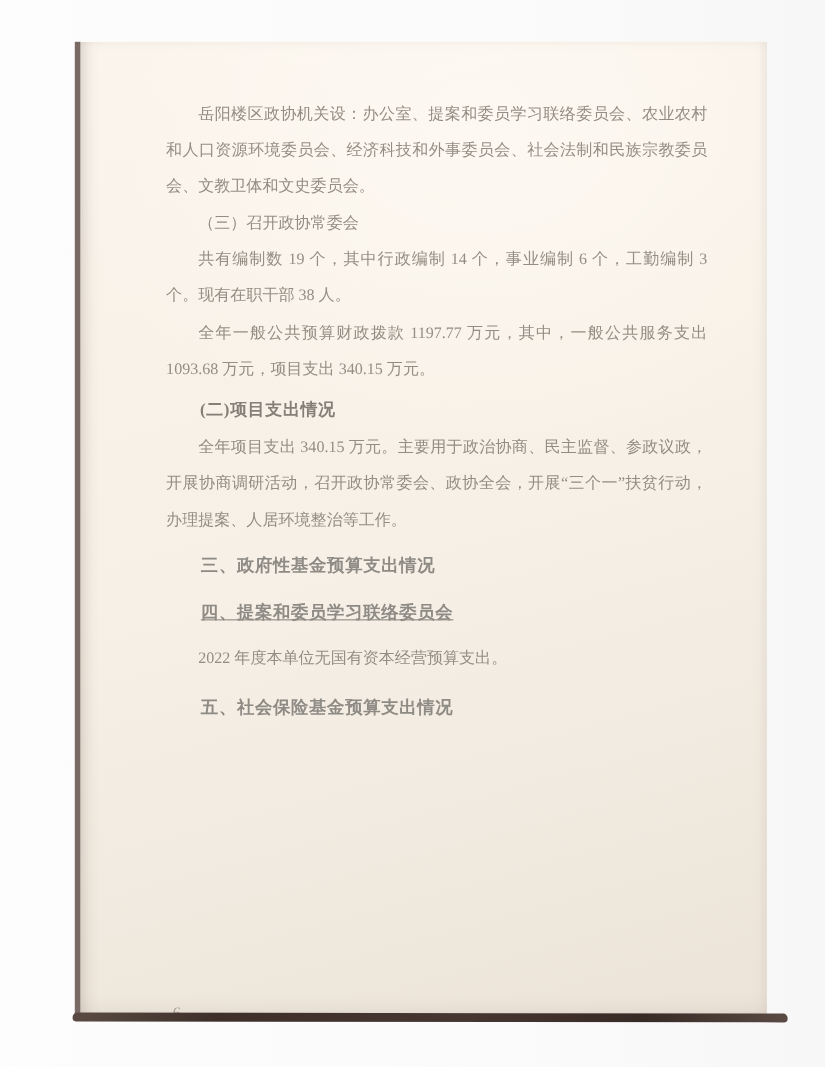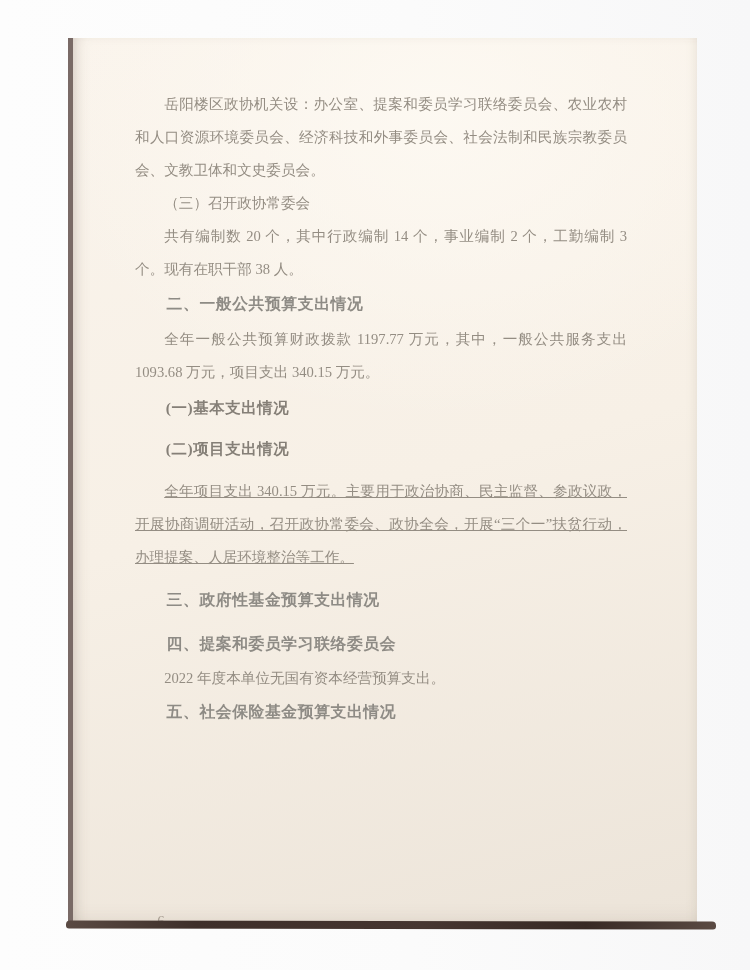--- a/index.html
+++ b/index.html
@@ -39,7 +39,7 @@
   }
   .content {
     position: absolute;
-    left: 62px; top: 50px;
+    left: 78px; top: 50px;
     width: 492px;
     font-size: 14.6px;
     line-height: 33px;

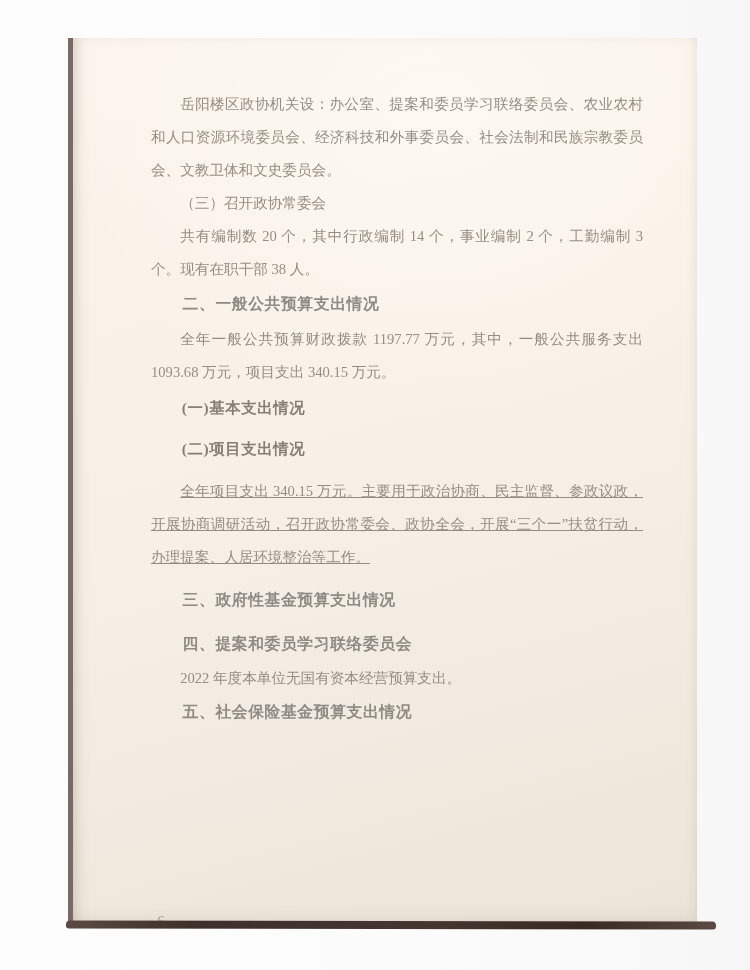--- a/index.html
+++ b/index.html
@@ -86,7 +86,7 @@
     <div class="content">
       <p>岳阳楼区政协机关设：办公室、提案和委员学习联络委员会、农业农村和人口资源环境委员会、经济科技和外事委员会、社会法制和民族宗教委员会、文教卫体和文史委员会。</p>
       <p>（三）召开政协常委会</p>
-      <p>共有编制数 20 个，其中行政编制 14 个，事业编制 2 个，工勤编制 3 个。现有在职干部 38 人。</p>
+      <p>共有编制数 19 个，其中行政编制 14 个，事业编制 6 个，工勤编制 3 个。现有在职干部 38 人。</p>
       <p class="h-hei">二、一般公共预算支出情况</p>
       <p>全年一般公共预算财政拨款 1197.77 万元，其中，一般公共服务支出 1093.68 万元，项目支出 340.15 万元。</p>
       <p class="h-kai">(一)基本支出情况</p>

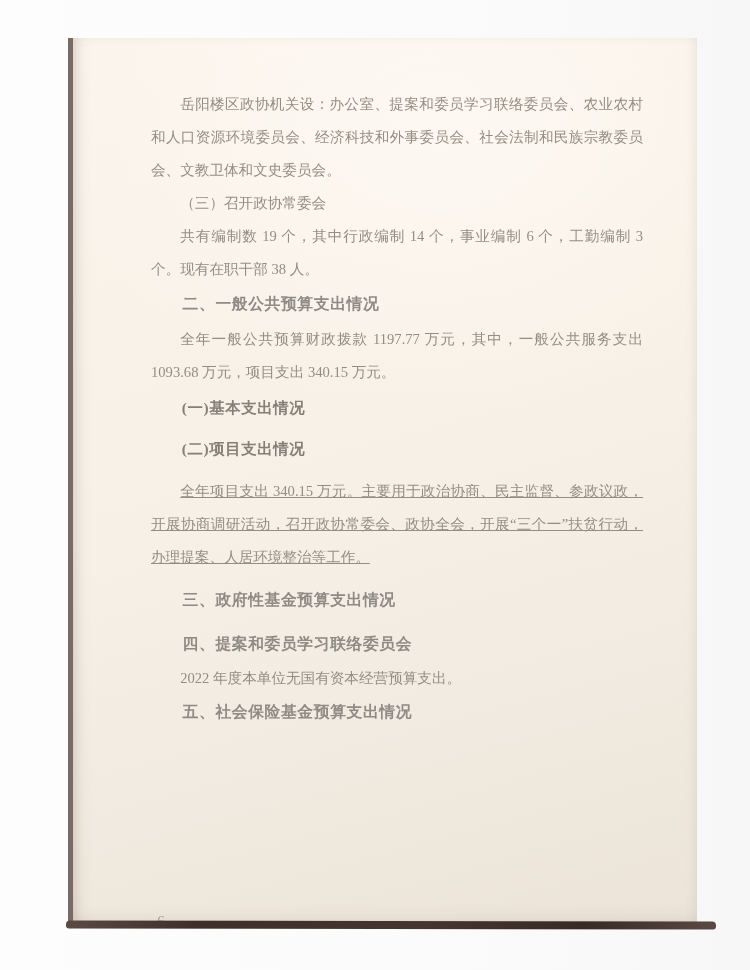--- a/index.html
+++ b/index.html
@@ -87,7 +87,6 @@
       <p>岳阳楼区政协机关设：办公室、提案和委员学习联络委员会、农业农村和人口资源环境委员会、经济科技和外事委员会、社会法制和民族宗教委员会、文教卫体和文史委员会。</p>
       <p>（三）召开政协常委会</p>
       <p>共有编制数 19 个，其中行政编制 14 个，事业编制 6 个，工勤编制 3 个。现有在职干部 38 人。</p>
-      <p class="h-hei">二、一般公共预算支出情况</p>
       <p>全年一般公共预算财政拨款 1197.77 万元，其中，一般公共服务支出 1093.68 万元，项目支出 340.15 万元。</p>
       <p class="h-kai">(一)基本支出情况</p>
       <p class="h-kai">(二)项目支出情况</p>

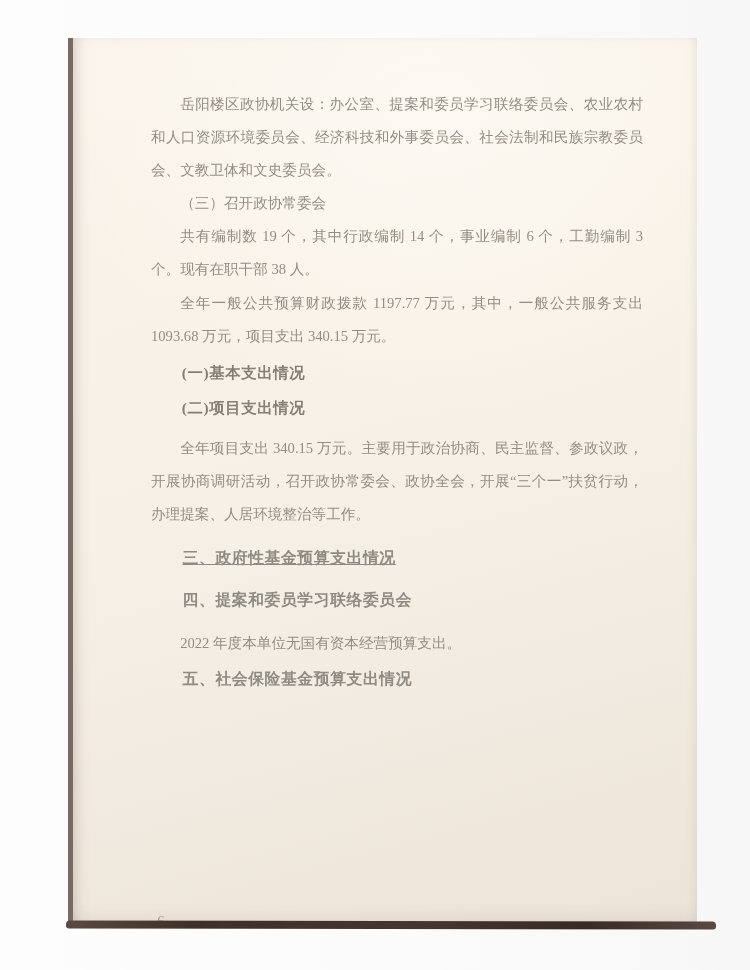--- a/index.html
+++ b/index.html
@@ -88,7 +88,6 @@
       <p>（三）召开政协常委会</p>
       <p>共有编制数 19 个，其中行政编制 14 个，事业编制 6 个，工勤编制 3 个。现有在职干部 38 人。</p>
       <p>全年一般公共预算财政拨款 1197.77 万元，其中，一般公共服务支出 1093.68 万元，项目支出 340.15 万元。</p>
-      <p class="h-kai">(一)基本支出情况</p>
       <p class="h-kai">(二)项目支出情况</p>
       <p>全年项目支出 340.15 万元。主要用于政治协商、民主监督、参政议政，开展协商调研活动，召开政协常委会、政协全会，开展“三个一”扶贫行动，办理提案、人居环境整治等工作。</p>
       <p class="h-hei">三、政府性基金预算支出情况</p>

